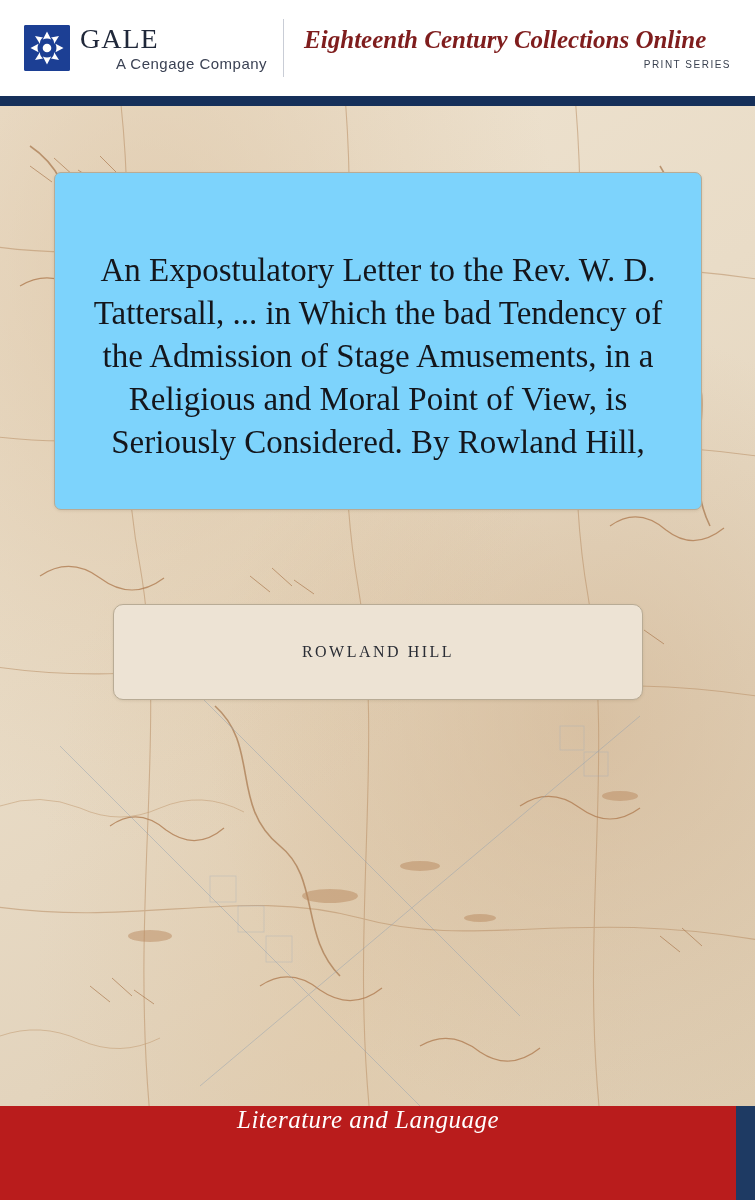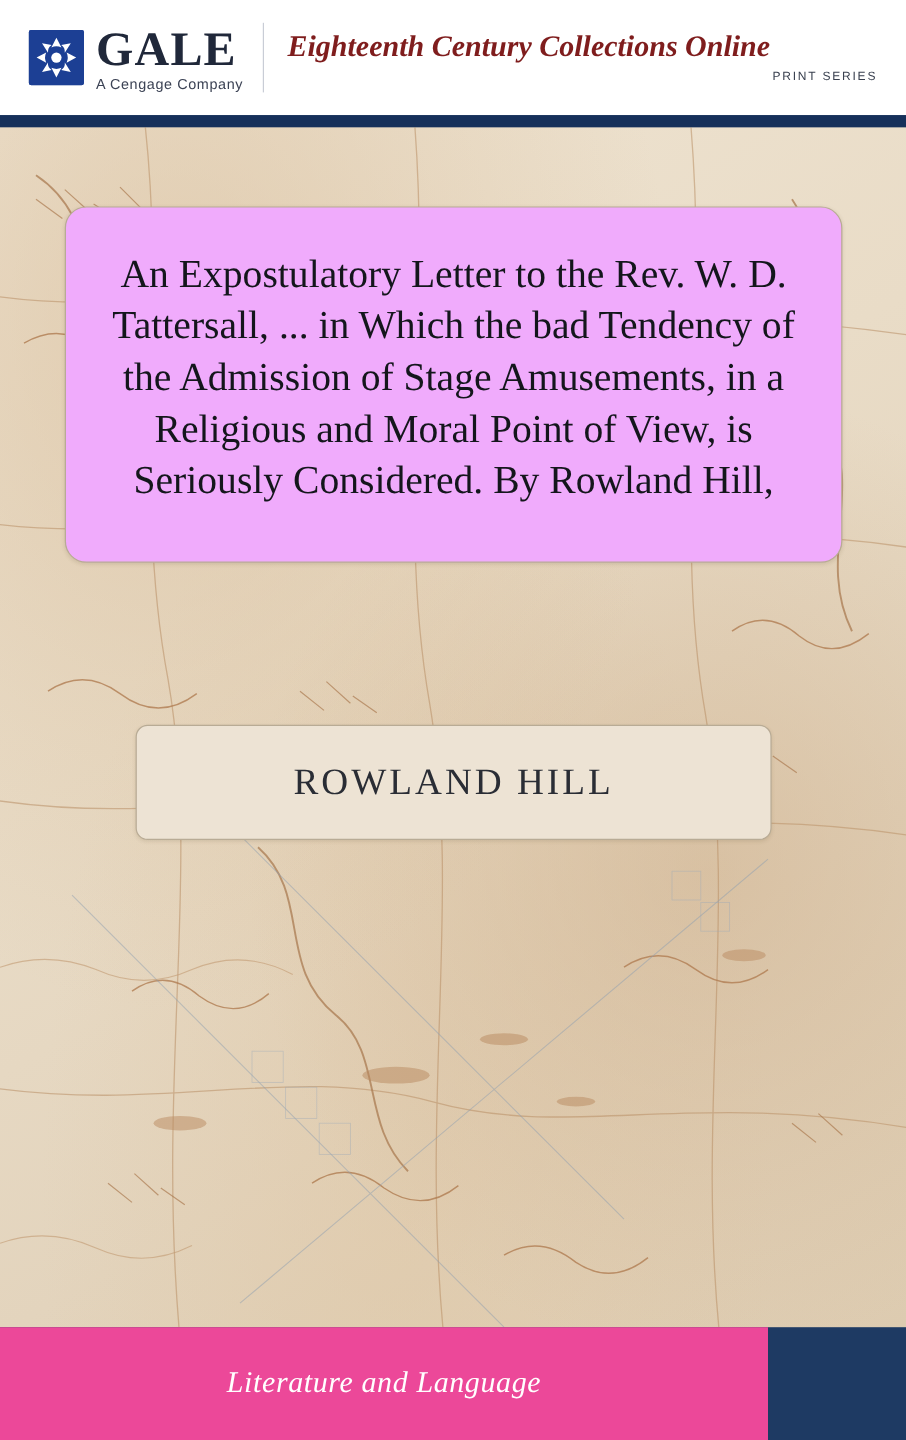--- a/index.html
+++ b/index.html
@@ -56,8 +56,8 @@
   }
   .gale-word {
     font-family: "Liberation Serif", serif;
-    font-size: 40px;
-    font-weight: bold;
+    font-size: 28px;
+    font-weight: normal;
     letter-spacing: 1px;
     color: #20283a;
   }

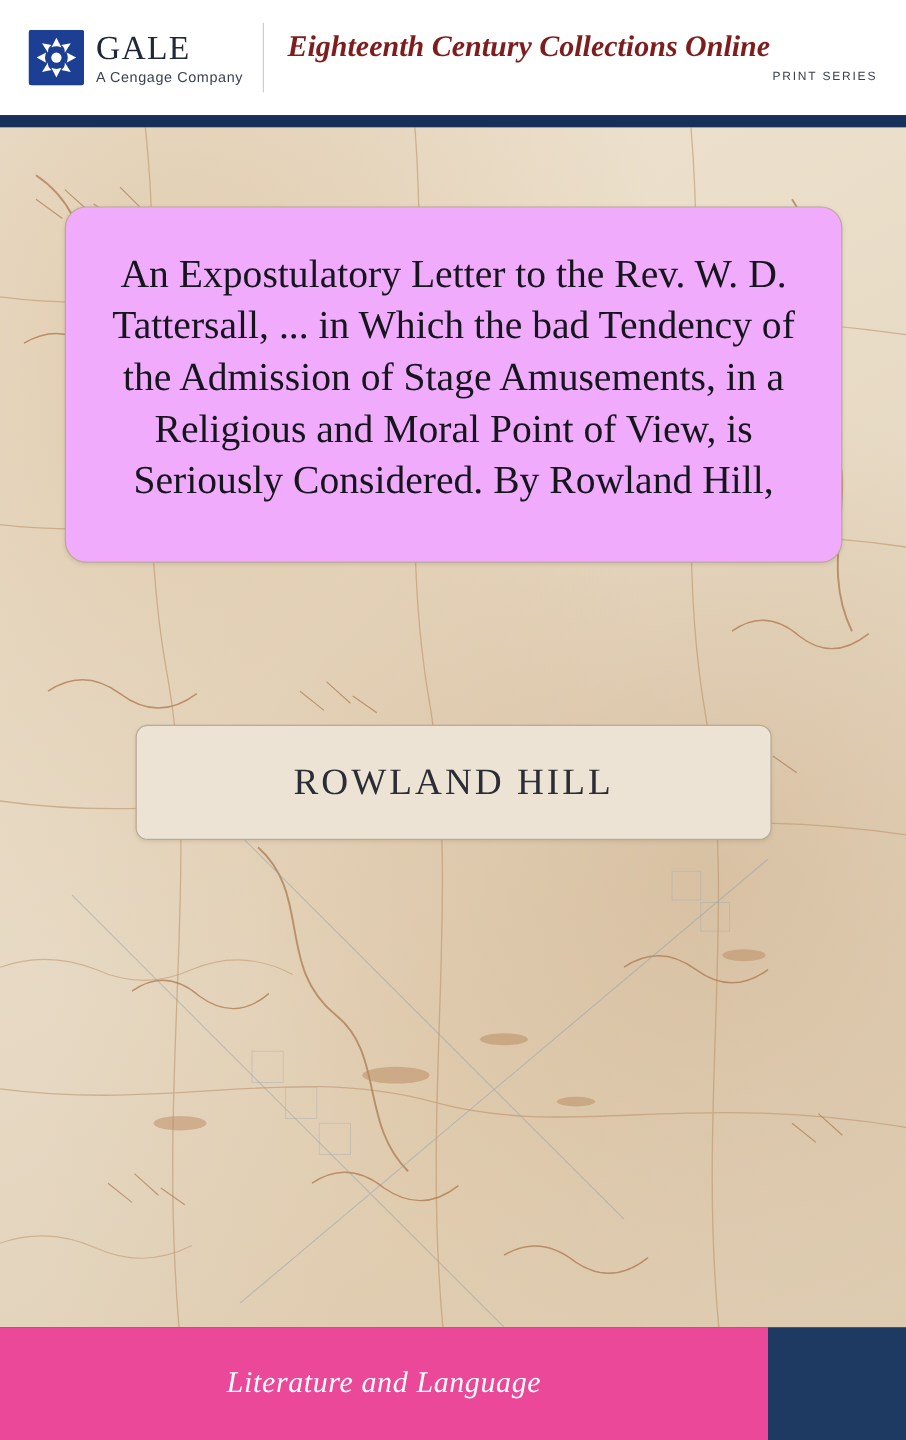--- a/index.html
+++ b/index.html
@@ -63,10 +63,11 @@
   }
   .gale-sub {
     font-family: "Liberation Sans", sans-serif;
-    font-size: 12px;
+    font-size: 15px;
     letter-spacing: 0.5px;
     color: #3b4254;
     margin-top: 3px;
+    margin-left: 36px;
   }
   .header-divider {
     width: 1px;

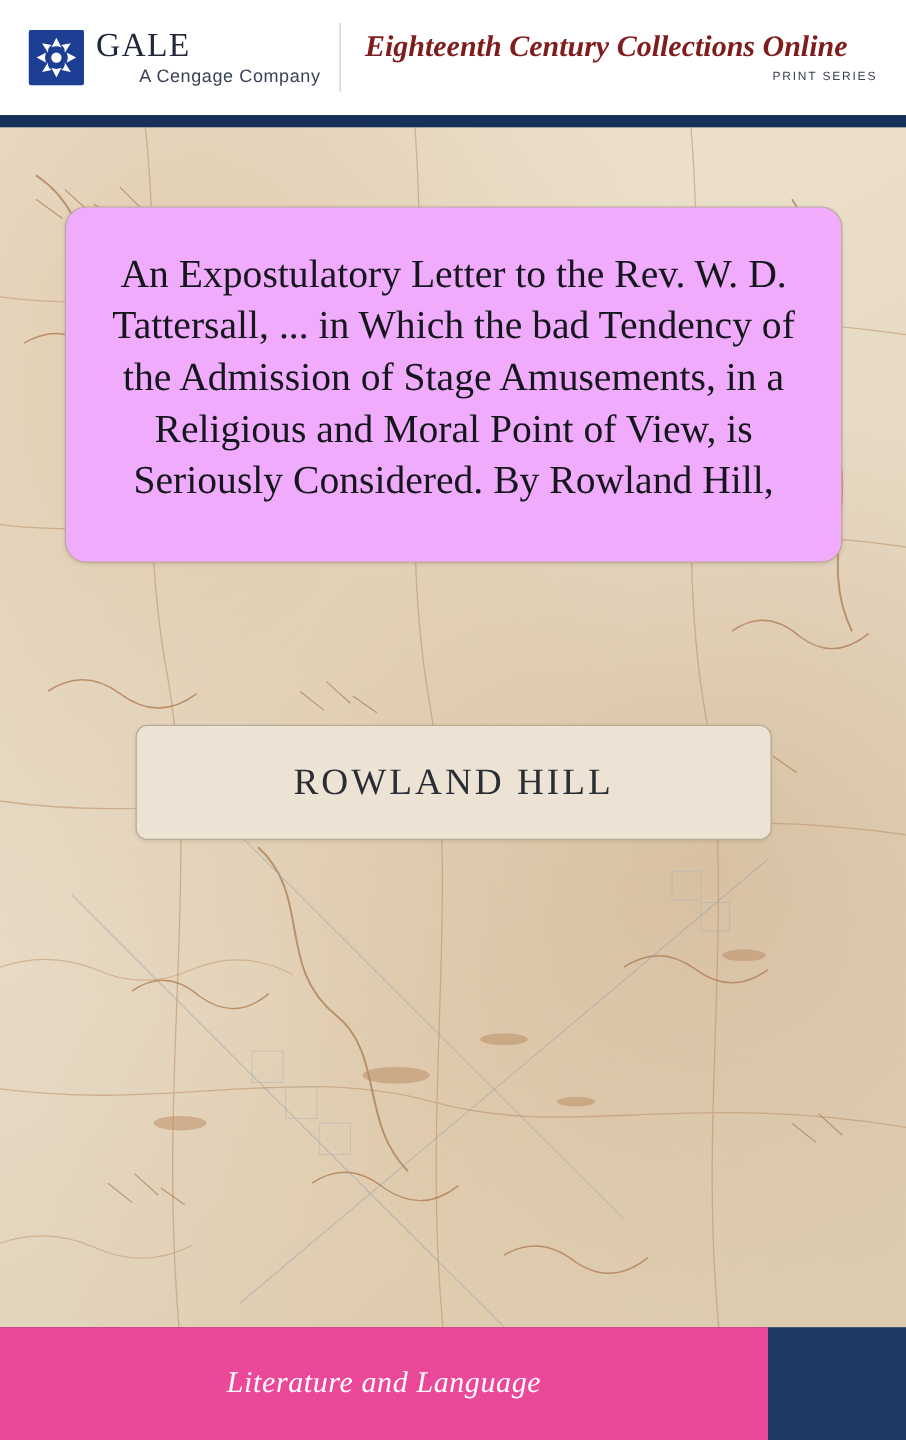--- a/index.html
+++ b/index.html
@@ -129,10 +129,10 @@
     top: 172px;
     width: 648px;
     box-sizing: border-box;
-    background: #f0abfc;
+    background: #7dd3fc;
     border: 1px solid #b8ab95;
-    border-radius: 18px;
-    padding: 35px 34px 46px 34px;
+    border-radius: 7px;
+    padding: 76px 34px 46px 34px;
     z-index: 3;
     box-shadow: 0 1px 3px rgba(90,70,40,0.12);
   }

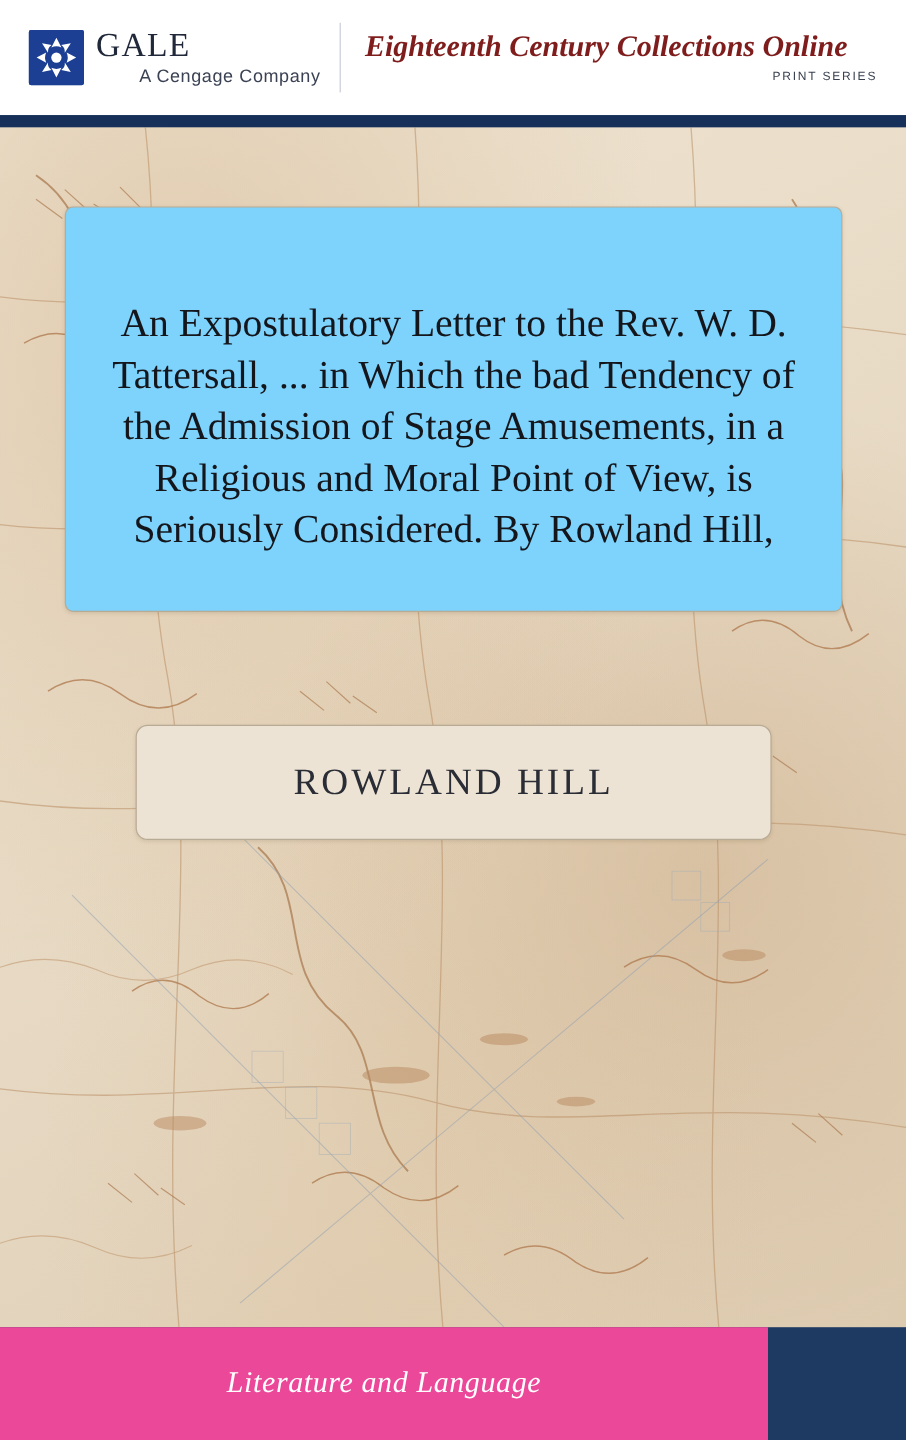--- a/index.html
+++ b/index.html
@@ -164,7 +164,7 @@
   }
   .author-text {
     font-family: "Liberation Serif", serif;
-    font-size: 31px;
+    font-size: 16px;
     letter-spacing: 2.5px;
     color: #2a2d35;
   }

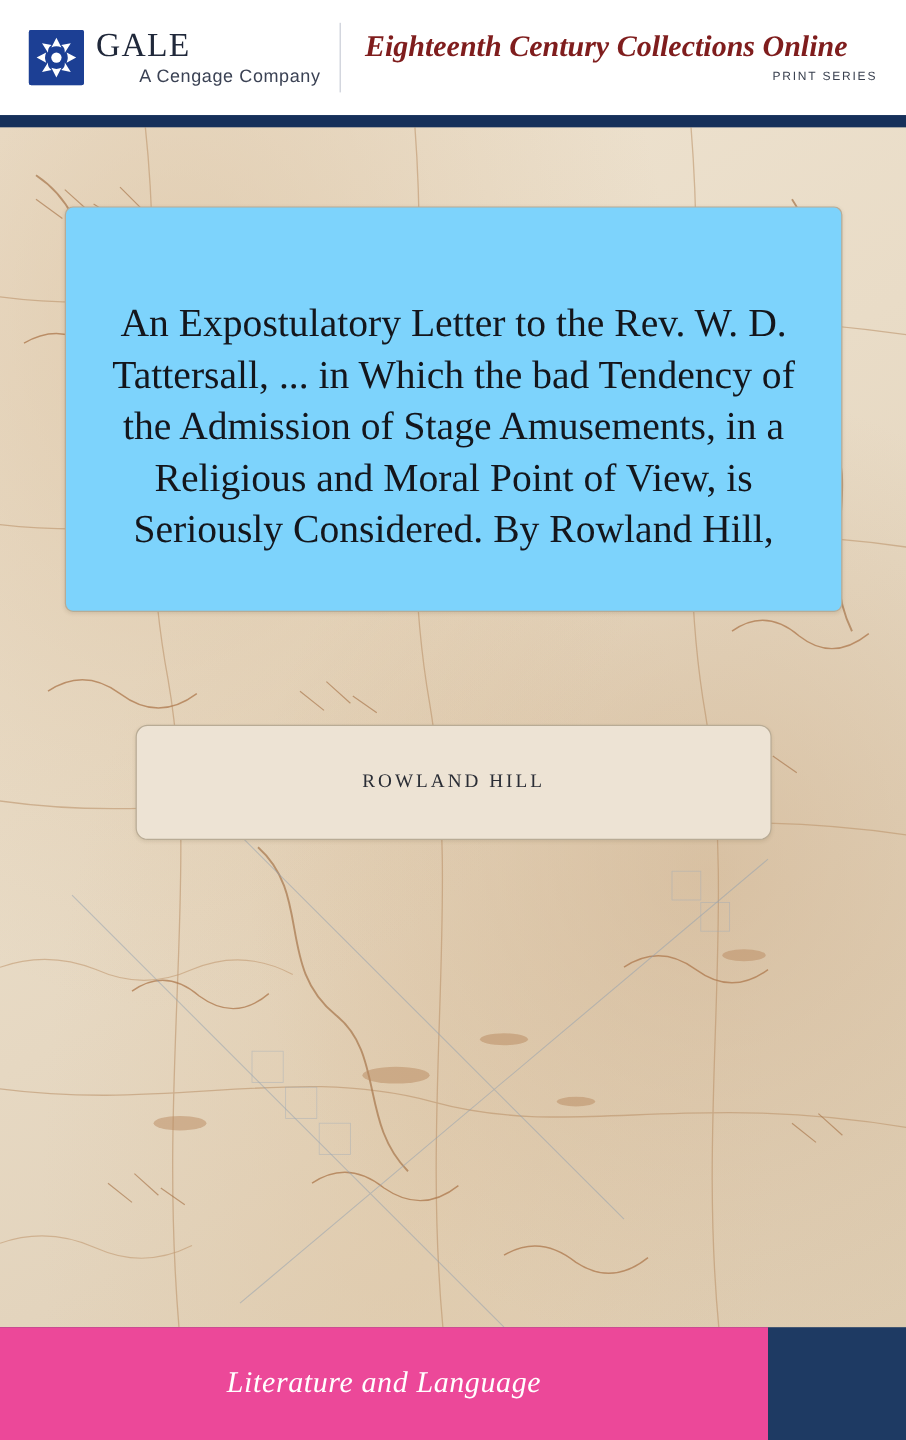--- a/index.html
+++ b/index.html
@@ -174,11 +174,10 @@
     position: absolute;
     left: 0;
     top: 1106px;
-    width: 640px;
+    width: 736px;
     height: 94px;
-    background: #ec4899;
-    display: flex;
-    align-items: center;
+    background: #b91c1c;
+    display: flex;
     justify-content: center;
     z-index: 5;
   }

